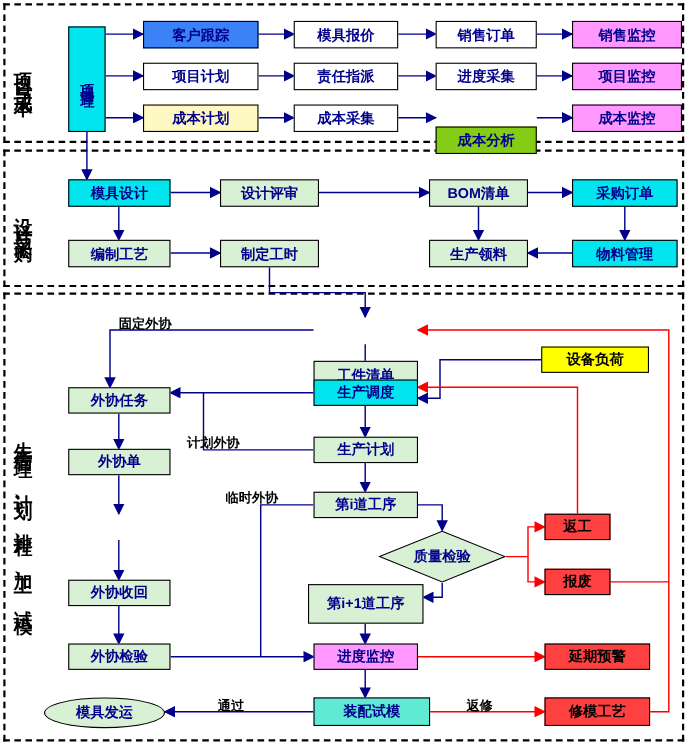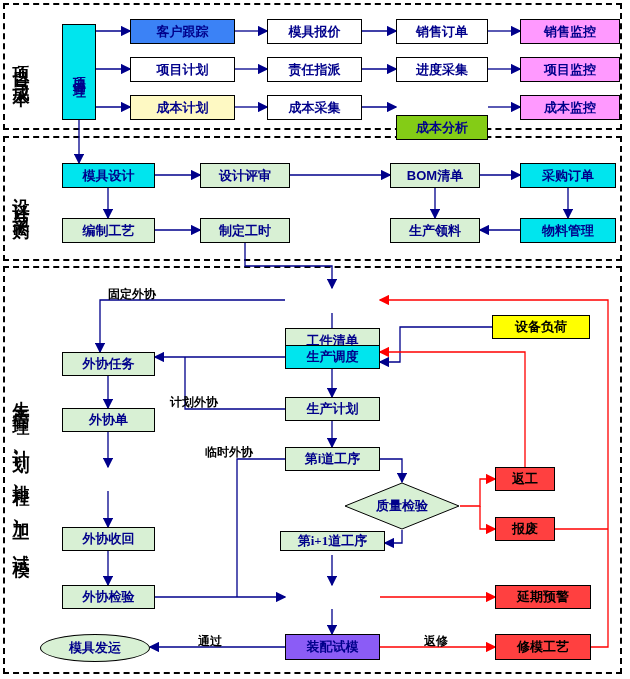--- a/index.html
+++ b/index.html
@@ -148,7 +148,7 @@
       <div class="node rect on-red" style="left: 495px; top: 467px; width: 60px; height: 24px; background: rgb(255, 64, 64);">返工</div>
       <div class="node rect on-red" style="left: 495px; top: 517px; width: 60px; height: 24px; background: rgb(255, 64, 64);">报废</div>
       <div class="node rect on-green" style="left: 62px; top: 527px; width: 93px; height: 24px; background: rgb(216, 240, 212);">外协收回</div>
-      <div class="node rect on-green" style="left: 280px; top: 531px; width: 105px; height: 20px; background: rgb(216, 240, 212); font-family: Liberation Serif, serif;">第i+1道工序</div>
+      <div class="node rect on-green" style="left: 280px; top: 531px; width: 105px; height: 36px; background: rgb(216, 240, 212);">第i+1道工序</div>
       <div class="node rect on-green" style="left: 62px; top: 585px; width: 93px; height: 24px; background: rgb(216, 240, 212);">外协检验</div>
       <div class="node rect on-red" style="left: 495px; top: 585px; width: 96px; height: 24px; background: rgb(255, 64, 64);">延期预警</div>
       <div class="node ellipse on-green" style="left: 40px; top: 634px; width: 110px; height: 28px; background: rgb(216, 240, 212);">模具发运</div>

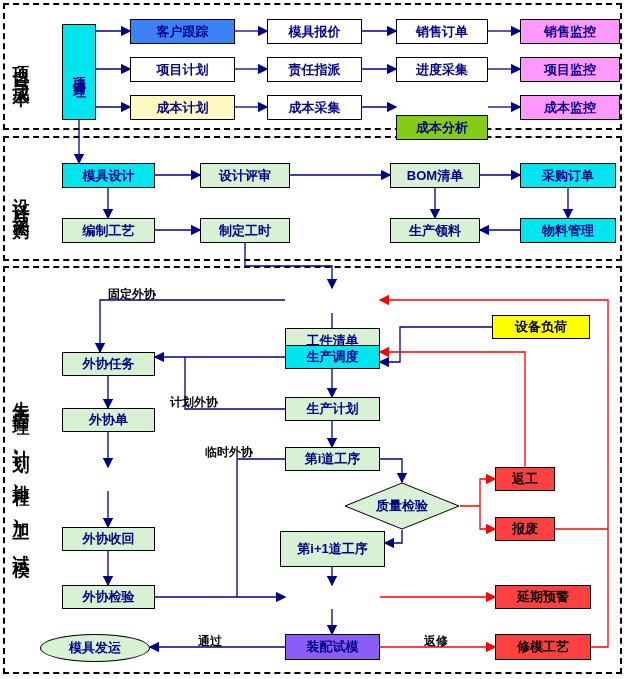--- a/index.html
+++ b/index.html
@@ -150,6 +150,7 @@
       <div class="node rect on-green" style="left: 62px; top: 527px; width: 93px; height: 24px; background: rgb(216, 240, 212);">外协收回</div>
       <div class="node rect on-green" style="left: 280px; top: 531px; width: 105px; height: 36px; background: rgb(216, 240, 212);">第i+1道工序</div>
       <div class="node rect on-green" style="left: 62px; top: 585px; width: 93px; height: 24px; background: rgb(216, 240, 212);">外协检验</div>
+      <div class="node rect on-magenta" style="left: 285px; top: 585px; width: 95px; height: 24px; background: rgb(255, 153, 255);">进度监控</div>
       <div class="node rect on-red" style="left: 495px; top: 585px; width: 96px; height: 24px; background: rgb(255, 64, 64);">延期预警</div>
       <div class="node ellipse on-green" style="left: 40px; top: 634px; width: 110px; height: 28px; background: rgb(216, 240, 212);">模具发运</div>
       <div class="node rect on-cyan" style="left: 285px; top: 634px; width: 95px; height: 26px; background: #8b5cf6;">装配试模</div>

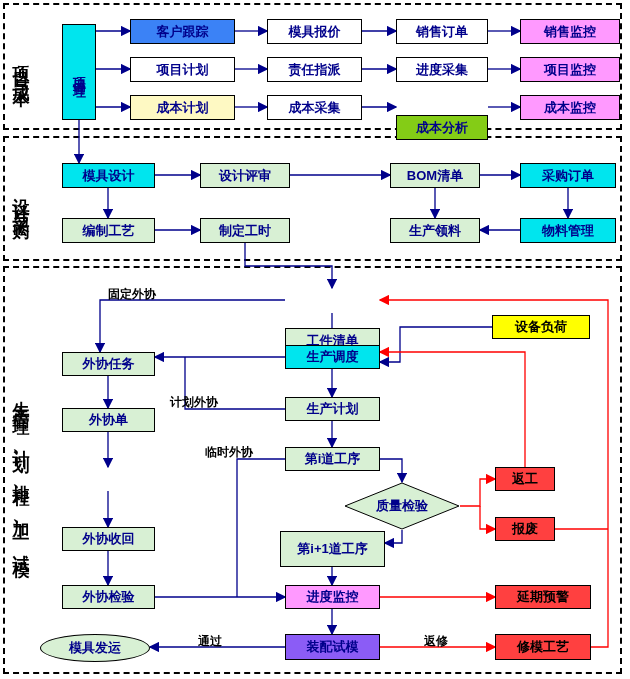--- a/index.html
+++ b/index.html
@@ -153,7 +153,7 @@
       <div class="node rect on-magenta" style="left: 285px; top: 585px; width: 95px; height: 24px; background: rgb(255, 153, 255);">进度监控</div>
       <div class="node rect on-red" style="left: 495px; top: 585px; width: 96px; height: 24px; background: rgb(255, 64, 64);">延期预警</div>
       <div class="node ellipse on-green" style="left: 40px; top: 634px; width: 110px; height: 28px; background: rgb(216, 240, 212);">模具发运</div>
-      <div class="node rect on-cyan" style="left: 285px; top: 634px; width: 95px; height: 26px; background: #8b5cf6;">装配试模</div>
+      <div class="node rect on-cyan" style="left: 285px; top: 634px; width: 106px; height: 26px; background: #5eead4;">装配试模</div>
       <div class="node rect on-red" style="left: 495px; top: 634px; width: 96px; height: 26px; background: rgb(255, 64, 64);">修模工艺</div>
       <div class="edge-label" style="left: 108px; top: 286px;">固定外协</div>
       <div class="edge-label" style="left: 170px; top: 394px;">计划外协</div>

